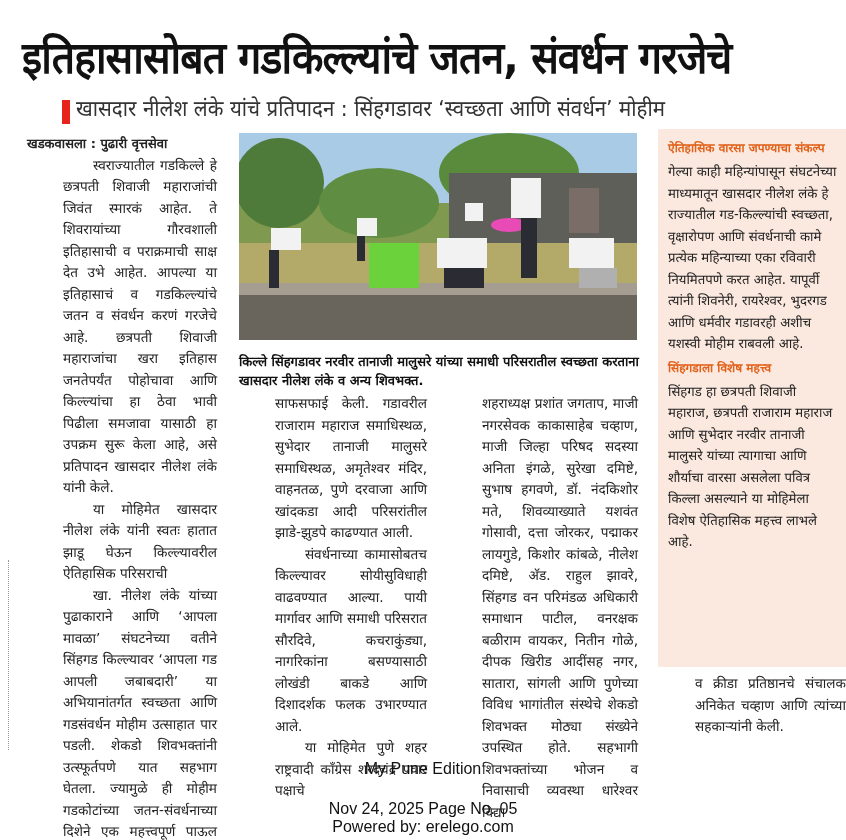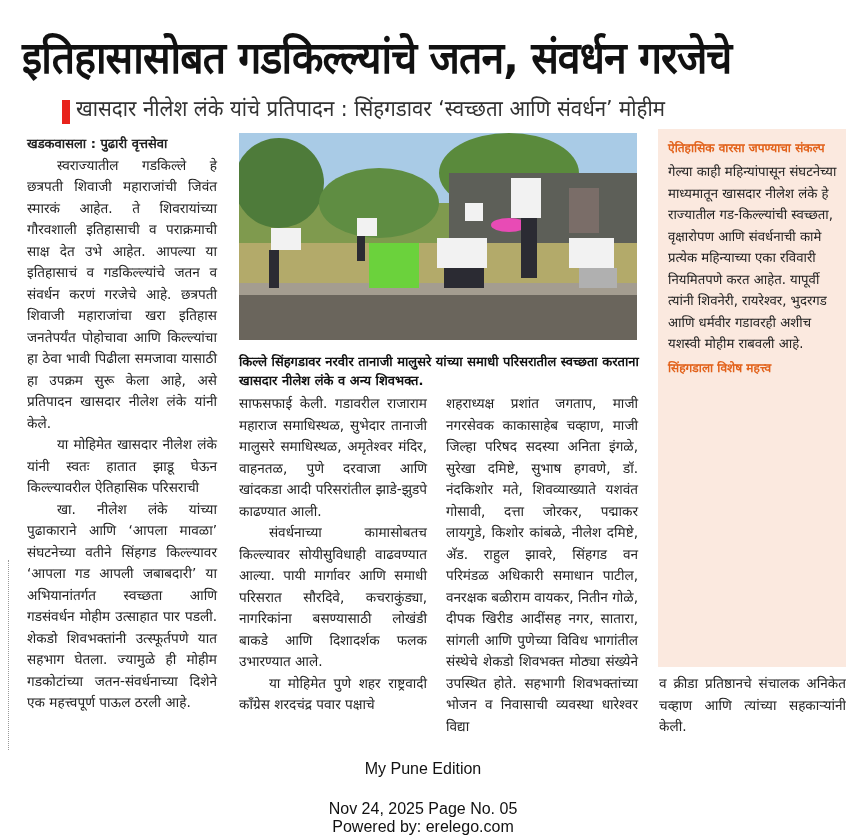--- a/index.html
+++ b/index.html
@@ -20,7 +20,7 @@
   .subhead .txt { font-size: 22px; color: #333; line-height: 30px; transform: scaleX(0.93); transform-origin: left center; }
 
   .col { position: absolute; font-size: 13.6px; line-height: 21.5px; color: #222; text-align: justify; }
-  .col p { text-indent: 2.2em; }
+  .col p { text-indent: 2.2em; margin-left: 36px; }
   .dateline { font-weight: bold; font-size: 13px; text-indent: 0 !important; }
 
   #col1 { left: 27px; top: 133px; width: 190px; }

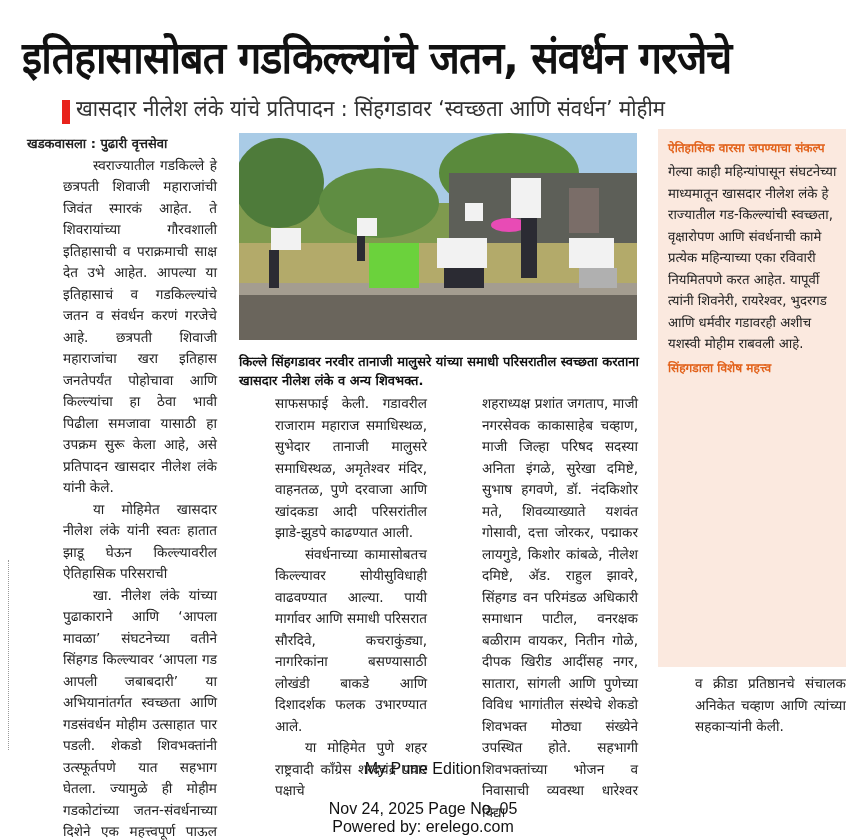--- a/index.html
+++ b/index.html
@@ -128,6 +128,7 @@
   <h3>ऐतिहासिक वारसा जपण्याचा संकल्प</h3>
   <p>गेल्या काही महिन्यांपासून संघटनेच्या माध्यमातून खासदार नीलेश लंके हे राज्यातील गड-किल्ल्यांची स्वच्छता, वृक्षारोपण आणि संवर्धनाची कामे प्रत्येक महिन्याच्या एका रविवारी नियमितपणे करत आहेत. यापूर्वी त्यांनी शिवनेरी, रायरेश्वर, भुदरगड आणि धर्मवीर गडावरही अशीच यशस्वी मोहीम राबवली आहे.</p>
   <h3>सिंहगडाला विशेष महत्त्व</h3>
+  <p>सिंहगड हा छत्रपती शिवाजी महाराज, छत्रपती राजाराम महाराज आणि सुभेदार नरवीर तानाजी मालुसरे यांच्या त्यागाचा आणि शौर्याचा वारसा असलेला पवित्र किल्ला असल्याने या मोहिमेला विशेष ऐतिहासिक महत्त्व लाभले आहे.</p>
 </div>
 
 <div class="col" id="col4">

